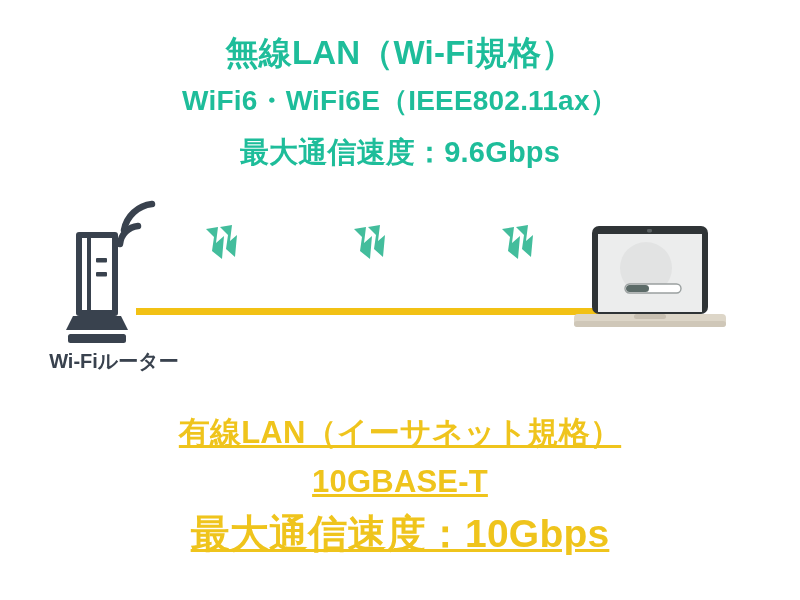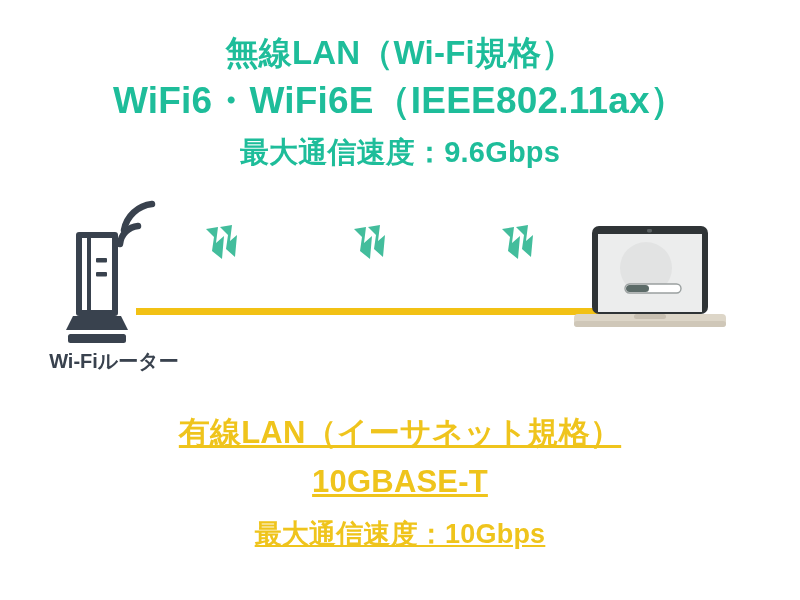--- a/index.html
+++ b/index.html
@@ -36,7 +36,7 @@
   #wireless-block { top: 12px; margin-top: 18px; }
   #wireless-block .text-line { color: #1ebd9a; }
   #wireless-block .line-1 { font-size: 33px; line-height: 46px; }
-  #wireless-block .line-2 { font-size: 37px; line-height: 50px; }
+  #wireless-block .line-2 { font-size: 28px; line-height: 50px; }
   #wireless-block .line-3 { font-size: 29px; line-height: 52px; }
 
   #wired-block { top: 410px; }

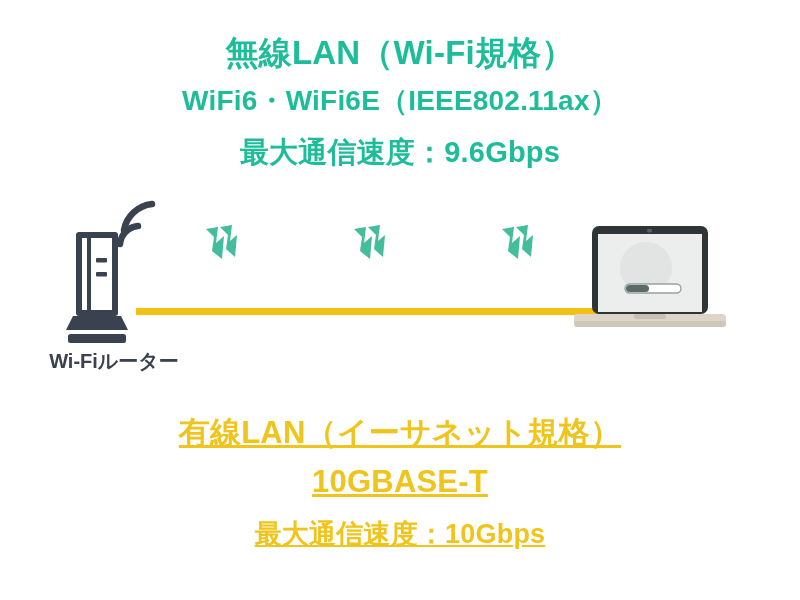--- a/index.html
+++ b/index.html
@@ -43,7 +43,7 @@
   #wired-block .text-line { color: #efc41c; text-decoration: underline; }
   #wired-block .line-1 { font-size: 31px; line-height: 46px; }
   #wired-block .line-2 { font-size: 31px; line-height: 52px; }
-  #wired-block .line-3 { font-size: 27px; line-height: 52px; }
+  #wired-block .line-3 { font-size: 39px; line-height: 52px; }
 
   
   #diagram {

